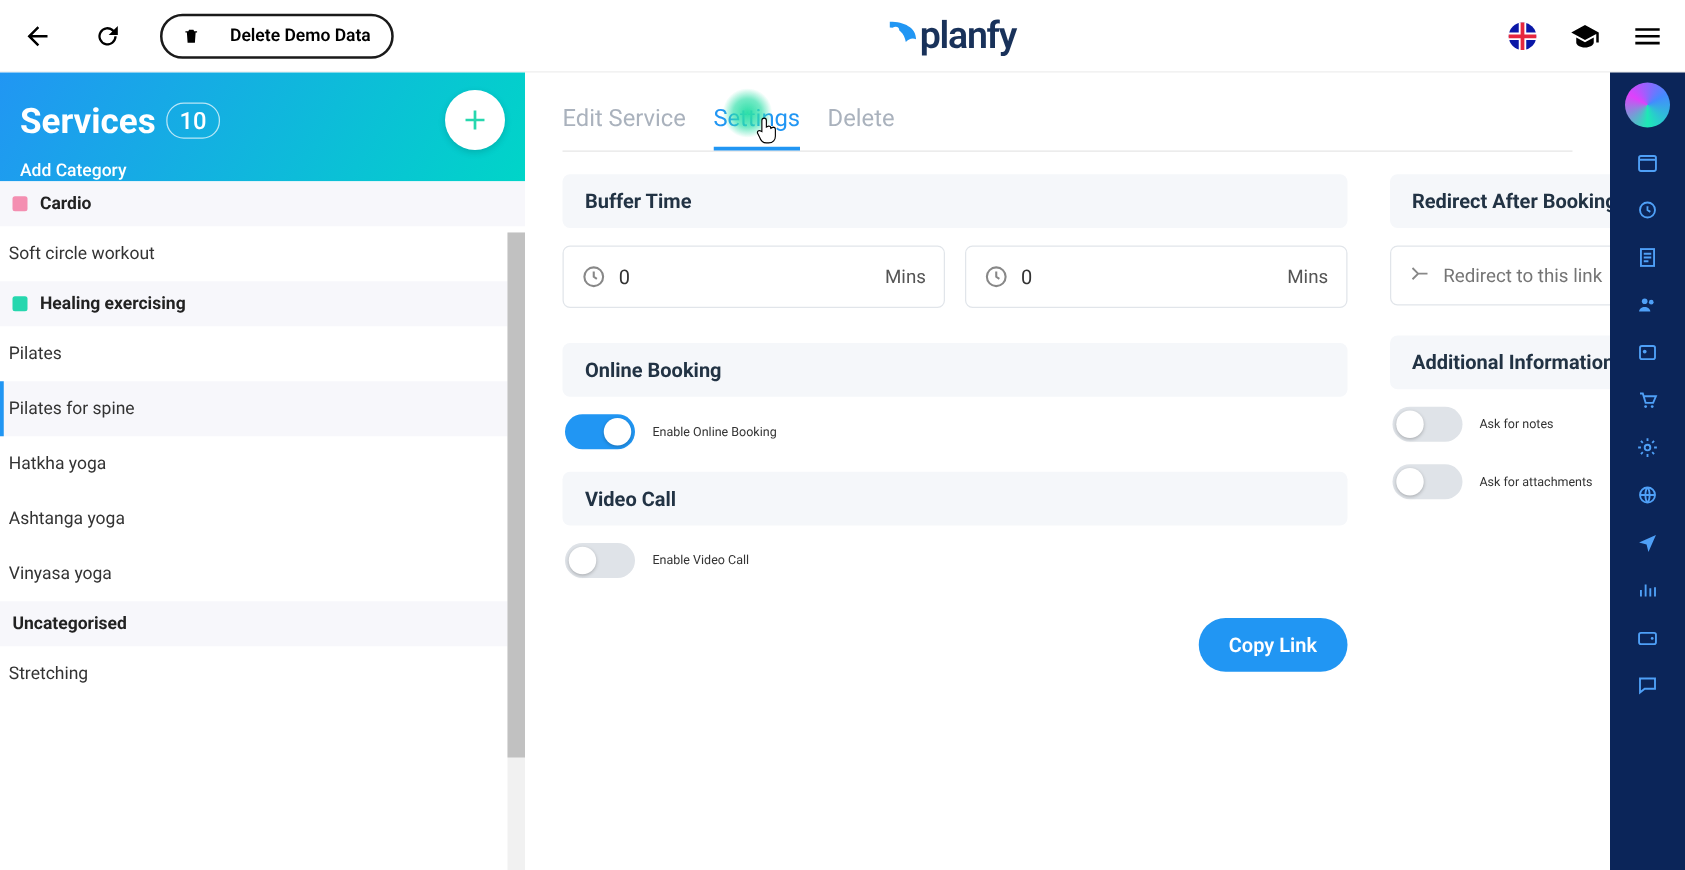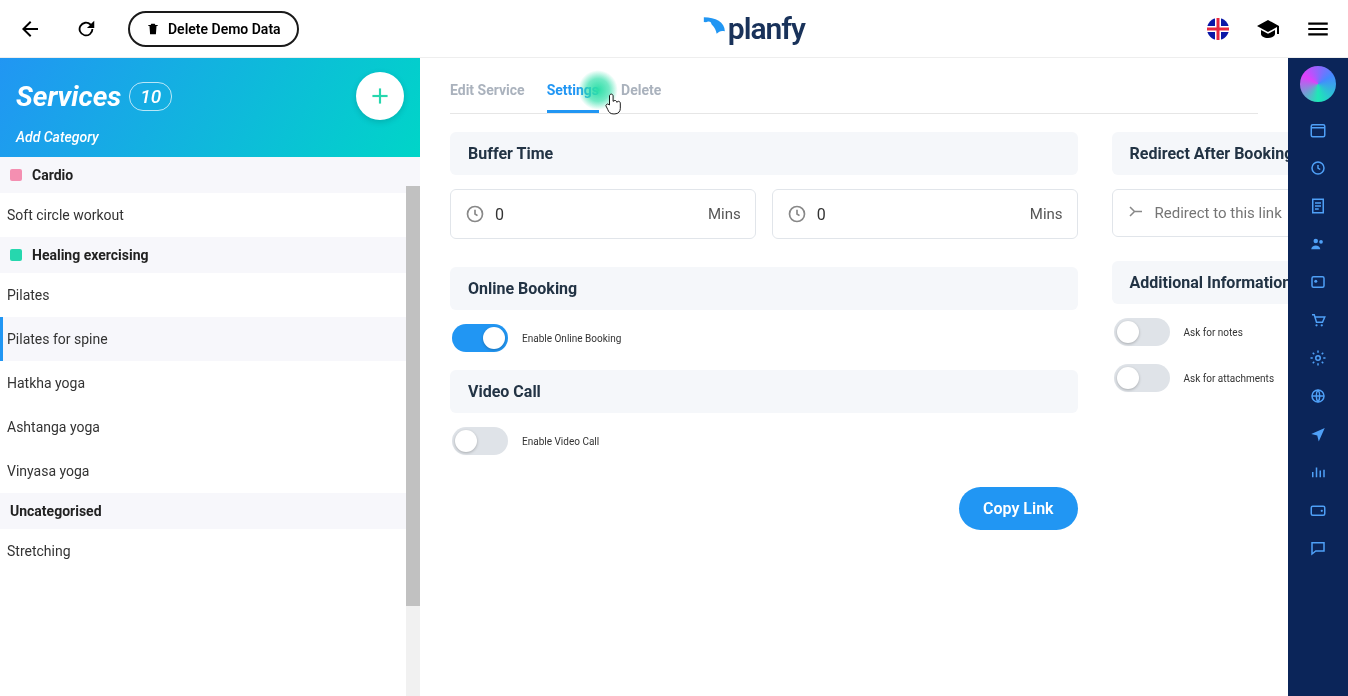--- a/index.html
+++ b/index.html
@@ -9,7 +9,7 @@
     .header { display: flex; align-items: center; height: 58px; padding: 0 16px; border-bottom: 1px solid #eee; }
     .header-left { display: flex; align-items: center; gap: 28px; }
     .icon-btn { width: 28px; height: 28px; display: flex; align-items: center; justify-content: center; cursor: pointer; color: #000; }
-    .delete-demo-btn { border: 2px solid #1a1a1a; border-radius: 20px; padding: 8px 16px; display: flex; align-items: center; gap: 8px; cursor: pointer; font-weight: 600; font-size: 14px; }
+    .delete-demo-btn { border: 2px solid #1a1a1a; border-radius: 20px; padding: 8px 16px; display: flex; align-items: center; gap: 24px; cursor: pointer; font-weight: 600; font-size: 14px; }
     .header-center { flex: 1; display: flex; justify-content: center; align-items: center; }
     .logo { display: flex; align-items: center; gap: 2px; font-size: 30px; font-weight: 600; color: #19325a; letter-spacing: -1px; }
     .logo-mark { width: 28px; height: 28px; position: relative; }

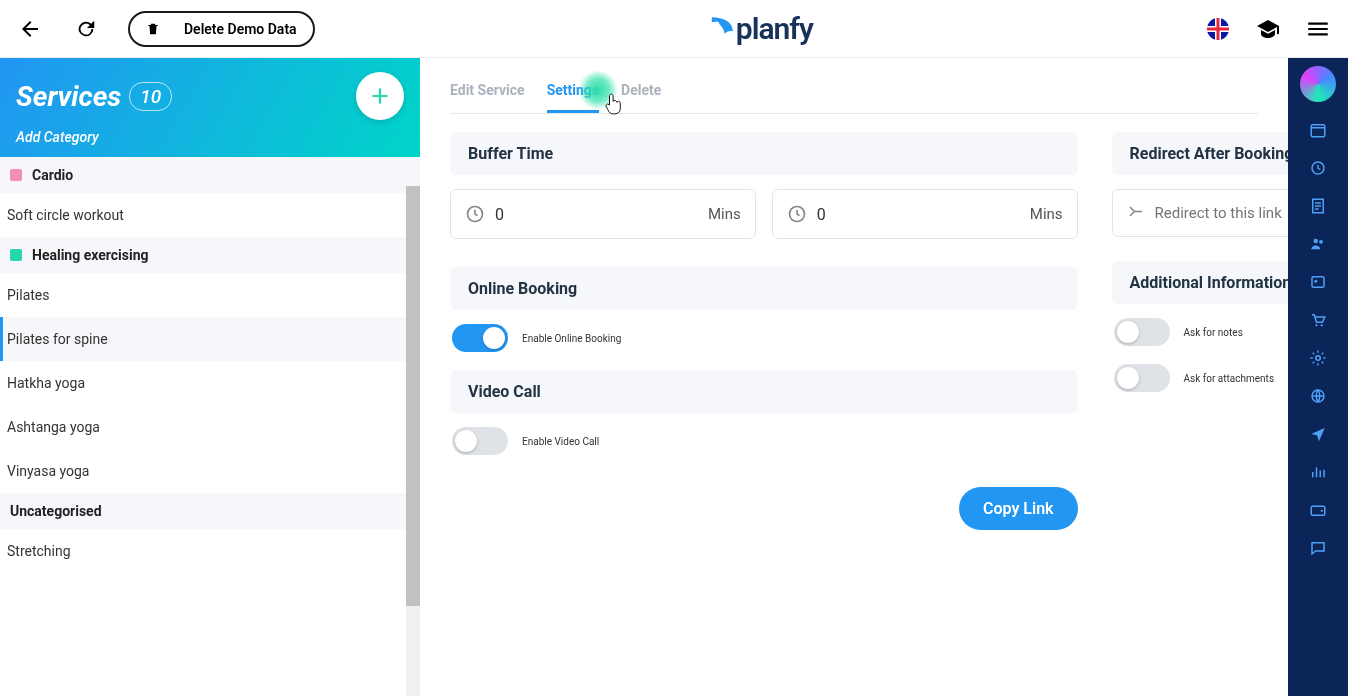--- a/index.html
+++ b/index.html
@@ -19,7 +19,7 @@
 
     
     .sidebar { width: 420px; background: #fff; position: relative; display: flex; flex-direction: column; }
-    .sidebar-header { background: linear-gradient(120deg, #2196f3 0%, #00d5c8 100%); color: #fff; padding: 22px 16px 12px 16px; position: relative; font-style: italic; }
+    .sidebar-header { background: linear-gradient(120deg, #2196f3 0%, #00d5c8 100%); color: #fff; padding: 22px 16px 0 16px; position: relative; }
     .sidebar-title-row { display: flex; align-items: center; gap: 8px; }
     .sidebar-title { font-size: 28px; font-weight: 700; }
     .badge { border: 1.5px solid rgba(255,255,255,0.7); border-radius: 14px; padding: 2px 10px; font-size: 19px; font-weight: 500; }

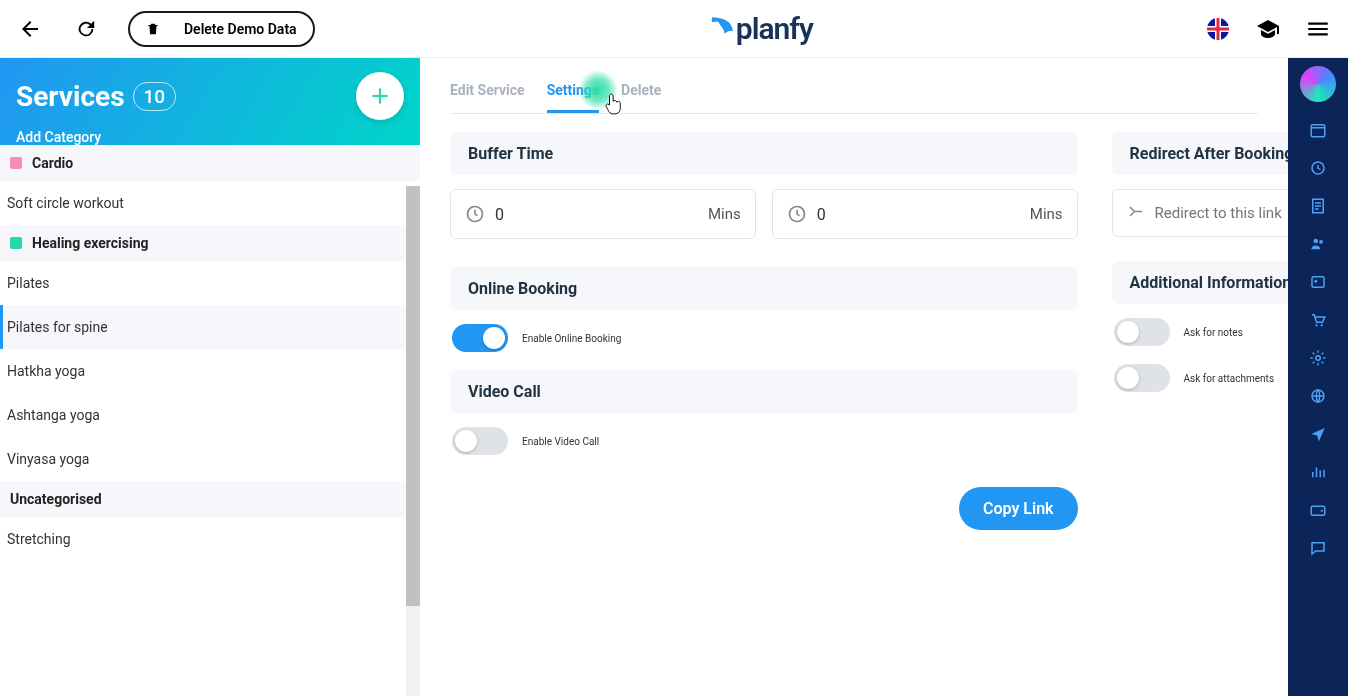--- a/index.html
+++ b/index.html
@@ -39,7 +39,7 @@
     
     .main { flex: 1; padding: 24px 30px; overflow-y: auto; }
     .tabs { display: flex; gap: 22px; border-bottom: 1px solid #e6e6e6; margin-bottom: 18px; position: relative; }
-    .tab { padding: 0 0 12px 0; font-size: 14px; font-weight: 700; color: #aab2bd; cursor: pointer; }
+    .tab { padding: 0 0 12px 0; font-size: 19px; font-weight: 400; color: #aab2bd; cursor: pointer; }
     .tab.active { color: #2196f3; border-bottom: 3px solid #2196f3; }
     .click-bubble { position: absolute; width: 40px; height: 40px; border-radius: 50%; background: radial-gradient(circle,#2ddfa8 0%,#2ddfa8aa 40%,transparent 70%); left: 128px; top: -12px; pointer-events: none; }
     .cursor { position: absolute; left: 155px; top: 11px; width: 18px; height: 22px; }

